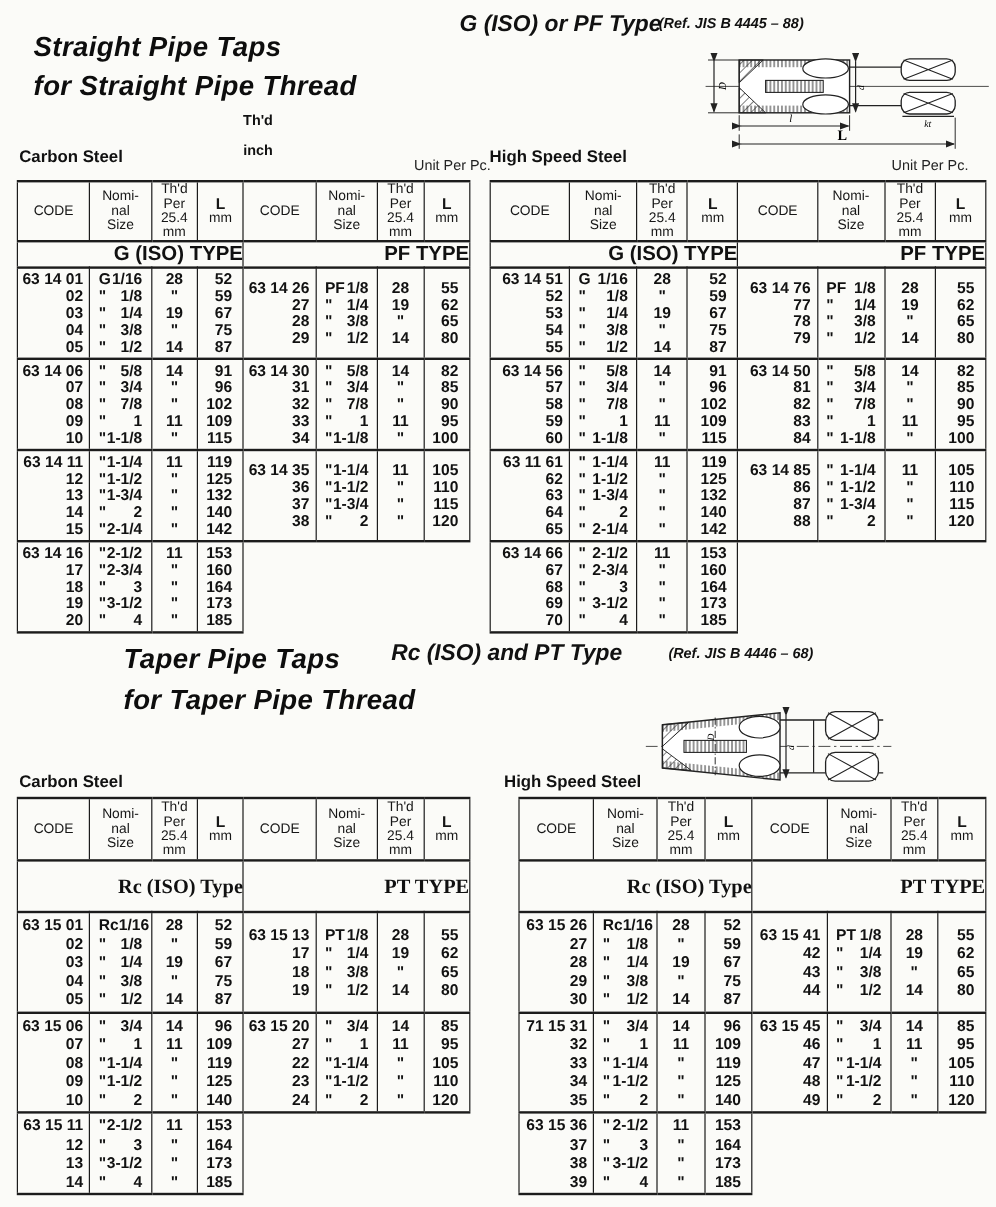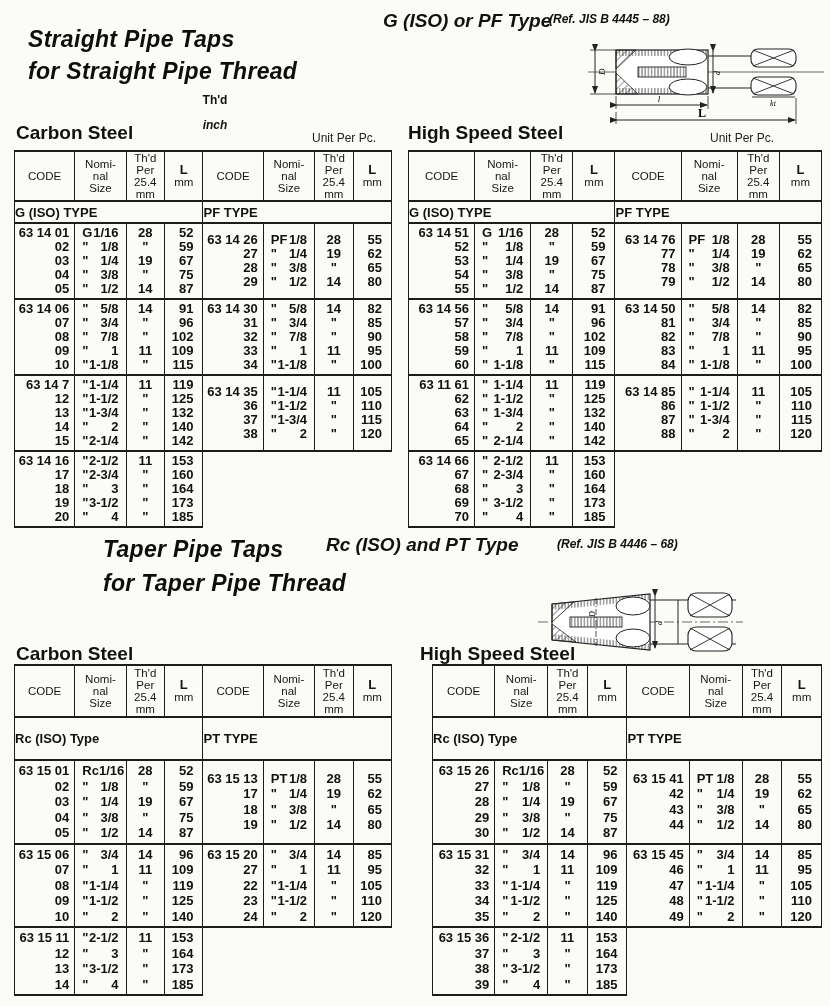--- a/index.html
+++ b/index.html
@@ -13,7 +13,7 @@
   .title{font-style:italic;font-weight:bold;font-size:23px;letter-spacing:.3px;white-space:nowrap;color:#0d0d0d;}
   .type-label{font-style:italic;font-weight:bold;font-size:19px;white-space:nowrap;}
   .ref-label{font-style:italic;font-weight:bold;font-size:12px;white-space:nowrap;}
-  .steel{font-weight:bold;font-size:19px;white-space:nowrap;text-align:center;}
+  .steel{font-weight:bold;font-size:14px;white-space:nowrap;text-align:center;}
   .unit{font-size:12px;white-space:nowrap;color:#222;}
   .thd-note{font-weight:bold;font-size:12px;text-align:center;width:50px;}
 

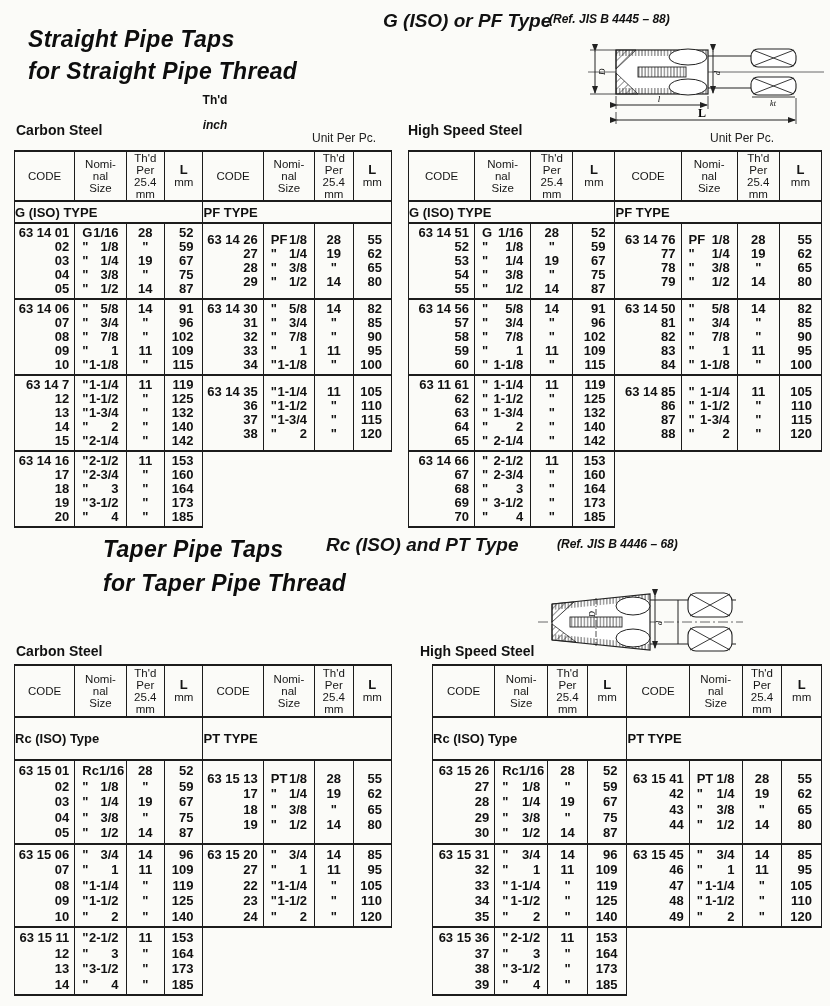--- a/index.html
+++ b/index.html
@@ -140,7 +140,7 @@
 </svg>
 
 <div class="abs thd-note" style="left:190px;top:93px;">Th'd</div>
-<div class="abs thd-note" style="left:190px;top:118px;font-style:italic;">inch</div>
+<div class="abs thd-note" style="left:190px;top:118px;">inch</div>
 
 <div class="abs steel" style="left:16px;top:122px;">Carbon Steel</div>
 <div class="abs unit" style="left:312px;top:131px;">Unit Per Pc.</div>

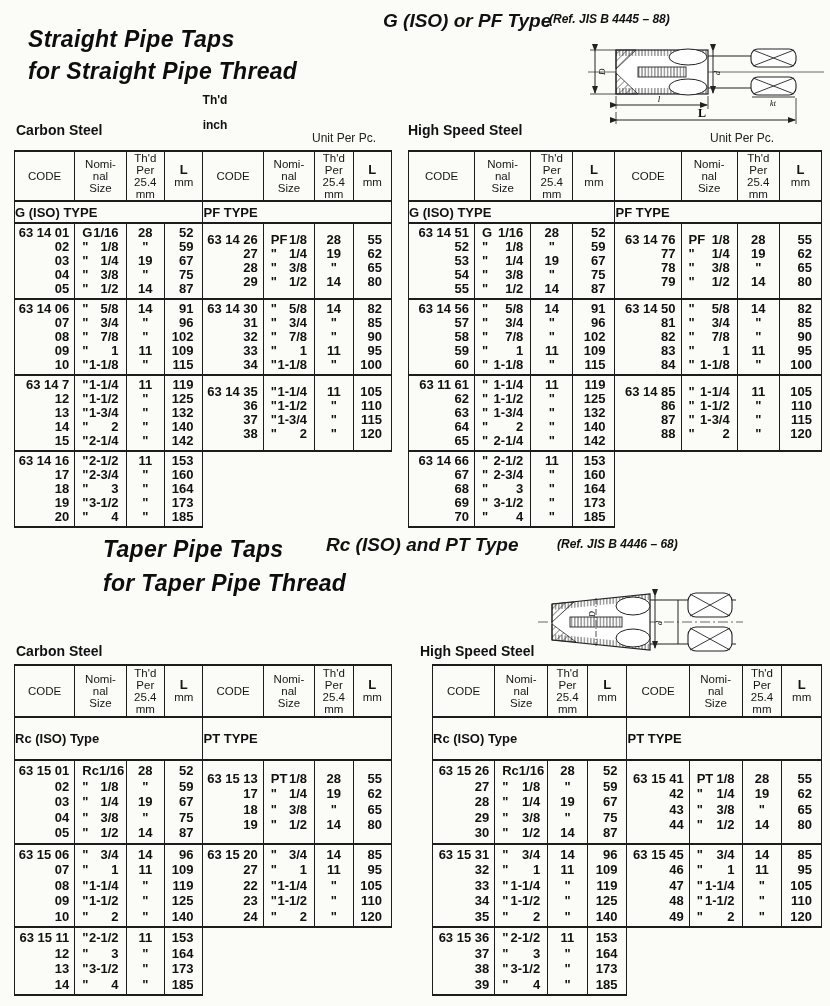--- a/index.html
+++ b/index.html
@@ -14,7 +14,7 @@
   .type-label{font-style:italic;font-weight:bold;font-size:19px;white-space:nowrap;}
   .ref-label{font-style:italic;font-weight:bold;font-size:12px;white-space:nowrap;}
   .steel{font-weight:bold;font-size:14px;white-space:nowrap;text-align:center;}
-  .unit{font-size:12px;white-space:nowrap;color:#222;}
+  .unit{font-size:12px;white-space:nowrap;color:#222;margin-left:33px;}
   .thd-note{font-weight:bold;font-size:12px;text-align:center;width:50px;}
 
   

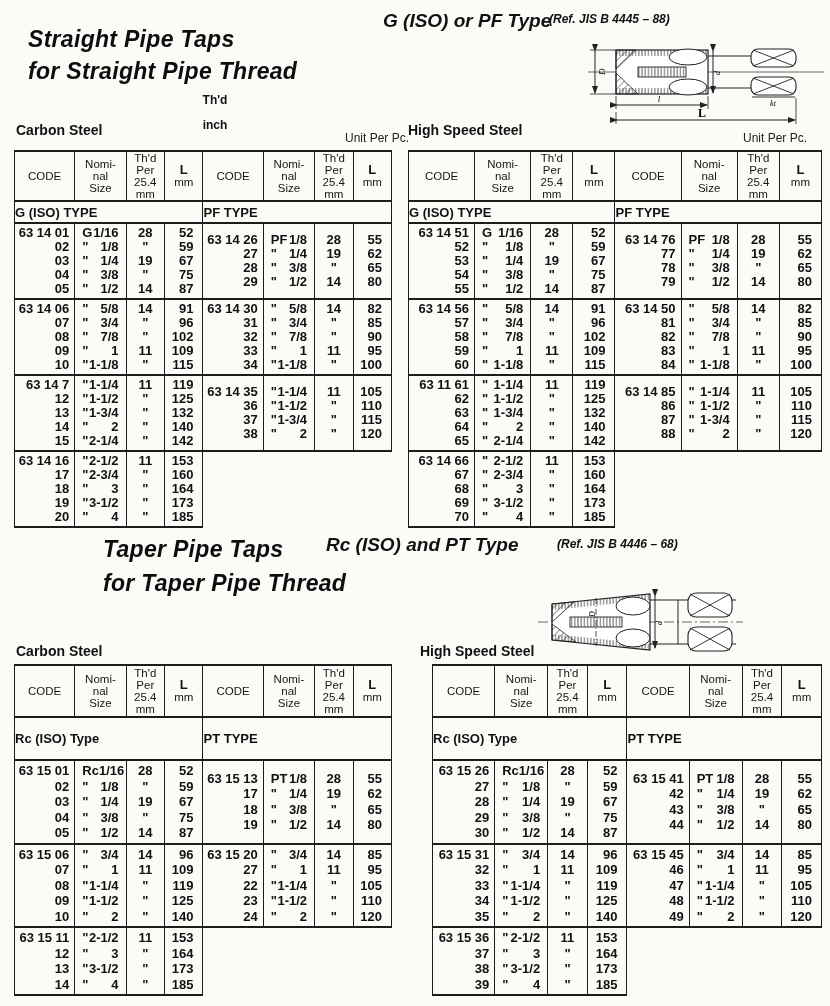--- a/index.html
+++ b/index.html
@@ -21,7 +21,7 @@
   .cat table{border-collapse:collapse;table-layout:fixed;width:100%;}
   .cat th,.cat td{border:1.5px solid #1c1c1c;padding:0;vertical-align:middle;}
   .cat tr.hdr th{border-top-width:2px;border-bottom-width:2px;background:transparent;font-weight:normal;}
-  .cat td.sub{border-top-width:2px;border-bottom-width:2px;text-align:left;font-weight:bold;font-size:13px;}
+  .cat td.sub{border-top-width:2px;border-bottom-width:2px;text-align:right;font-weight:bold;font-size:17px;}
   .cat tr.blk td{border-top-width:2px;border-bottom-width:2px;padding:2px 0;}
   .cat td.void{border:none;border-top:2px solid #1c1c1c;border-left:1.5px solid #1c1c1c;}
   .t-top tr.hdr{height:50px;} .t-top tr.subr{height:22px;}

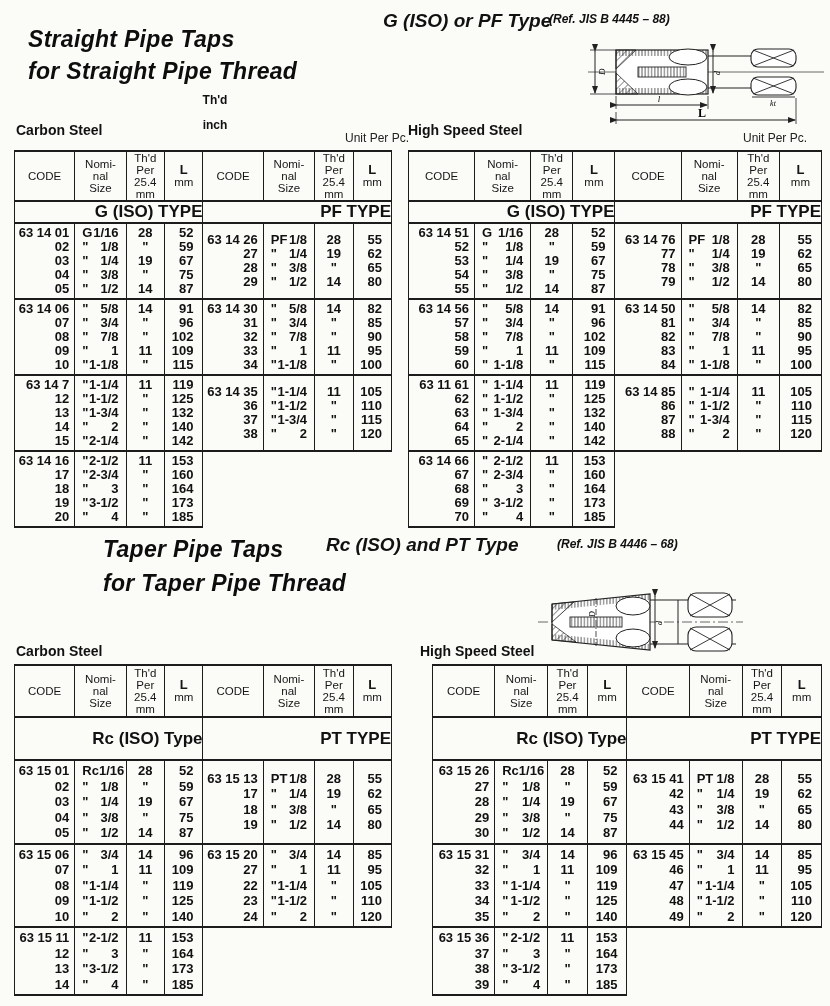--- a/index.html
+++ b/index.html
@@ -373,7 +373,7 @@
         </tr>
         <tr class="blk">
           <td class="c-code">
-            <div class="ln">63 14 7</div>
+            <div class="ln">63 14 11</div>
             <div class="ln">12</div>
             <div class="ln">13</div>
             <div class="ln">14</div>

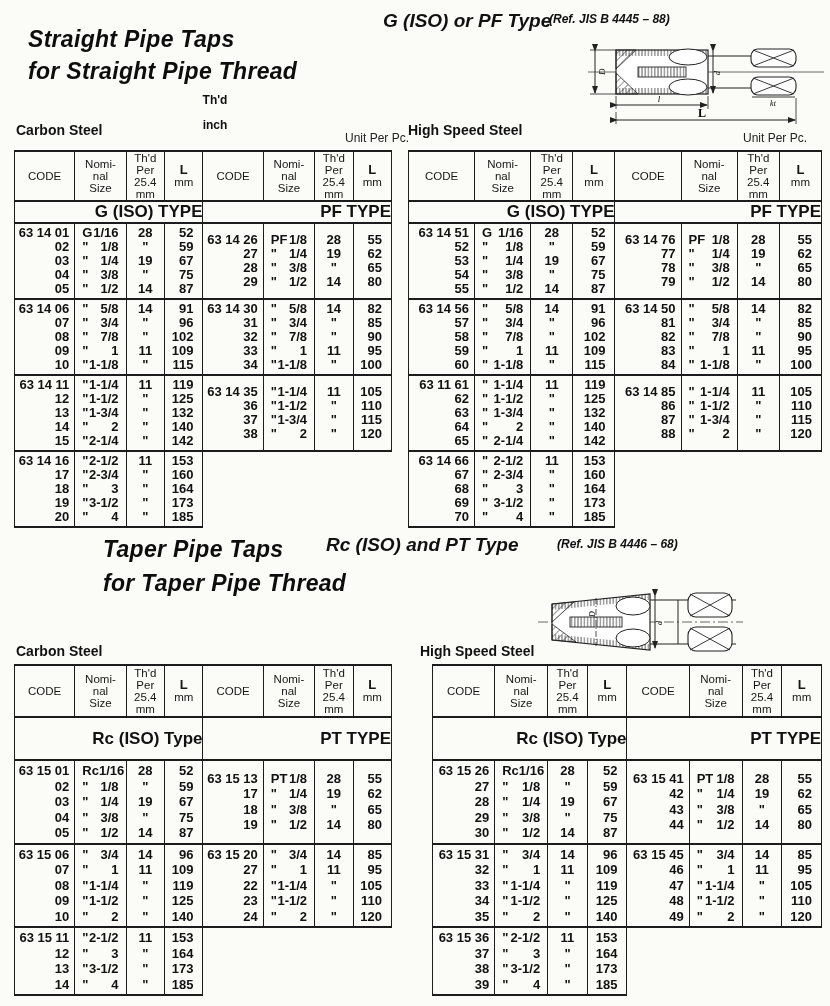--- a/index.html
+++ b/index.html
@@ -25,7 +25,7 @@
   .cat tr.blk td{border-top-width:2px;border-bottom-width:2px;padding:2px 0;}
   .cat td.void{border:none;border-top:2px solid #1c1c1c;border-left:1.5px solid #1c1c1c;}
   .t-top tr.hdr{height:50px;} .t-top tr.subr{height:22px;}
-  .t-bot tr.hdr{height:52px;} .t-bot tr.subr{height:43px;}
+  .t-bot tr.hdr{height:52px;} .t-bot tr.subr{height:43px;font-family:Liberation Serif, serif;}
   .hl{font-size:11.5px;line-height:12px;text-align:center;color:#161616;}
   .hbig{font-size:13px;font-weight:bold;}
   .ln{height:14px;line-height:14px;font-size:13px;font-weight:bold;white-space:nowrap;}

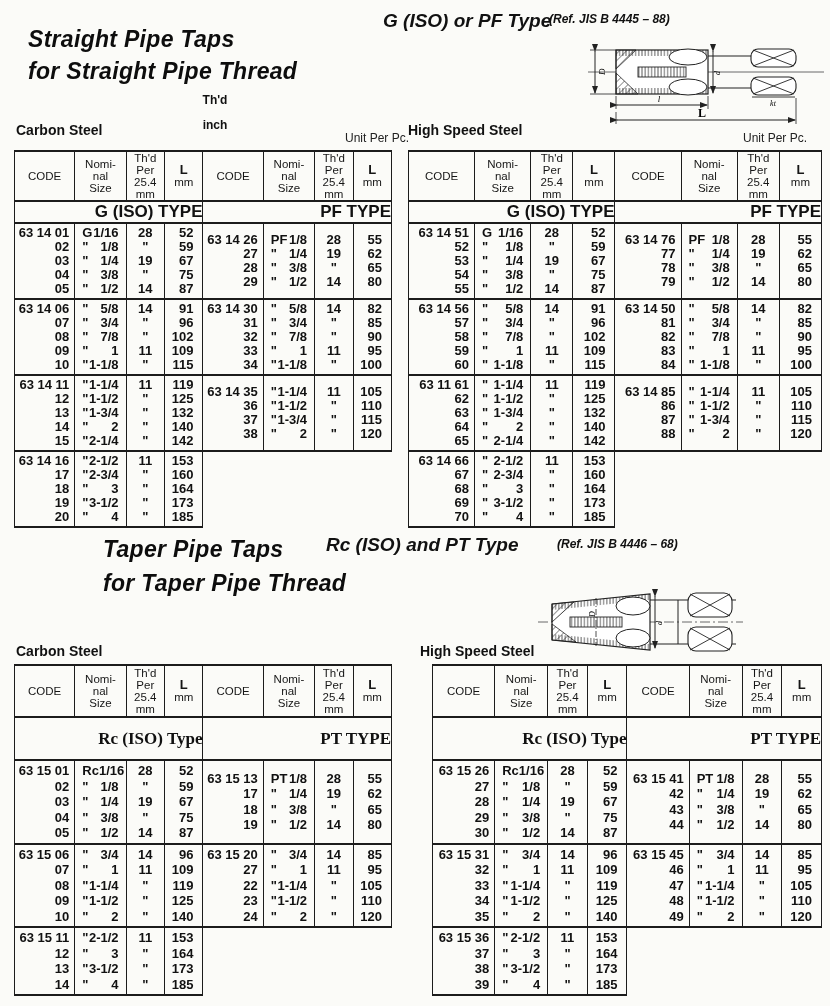--- a/index.html
+++ b/index.html
@@ -1303,7 +1303,7 @@
         </tr>
         <tr class="blk">
           <td class="c-code">
-            <div class="ln">63 15 31</div>
+            <div class="ln">71 15 31</div>
             <div class="ln">32</div>
             <div class="ln">33</div>
             <div class="ln">34</div>

